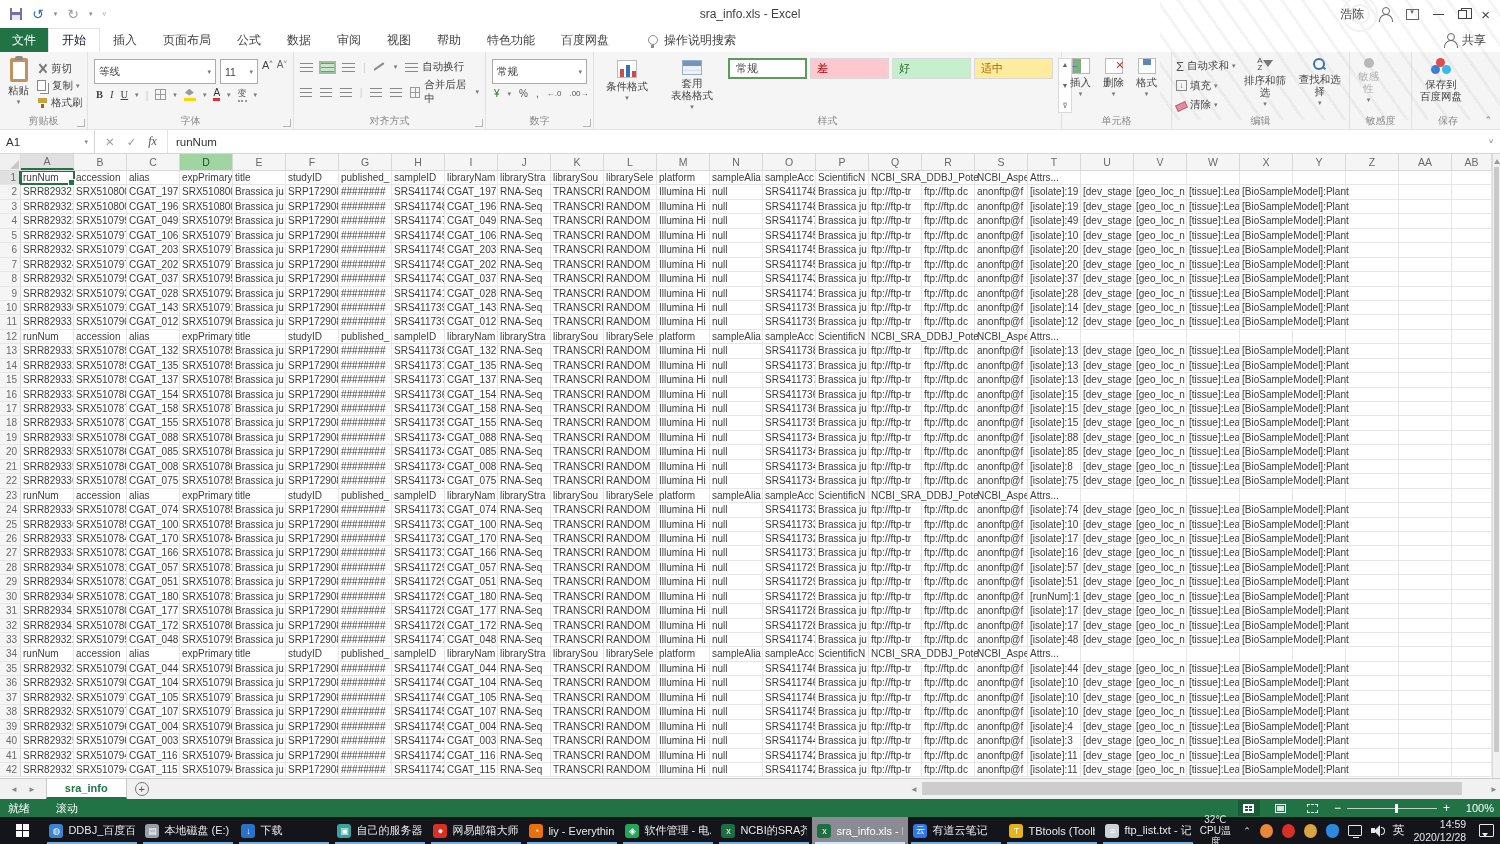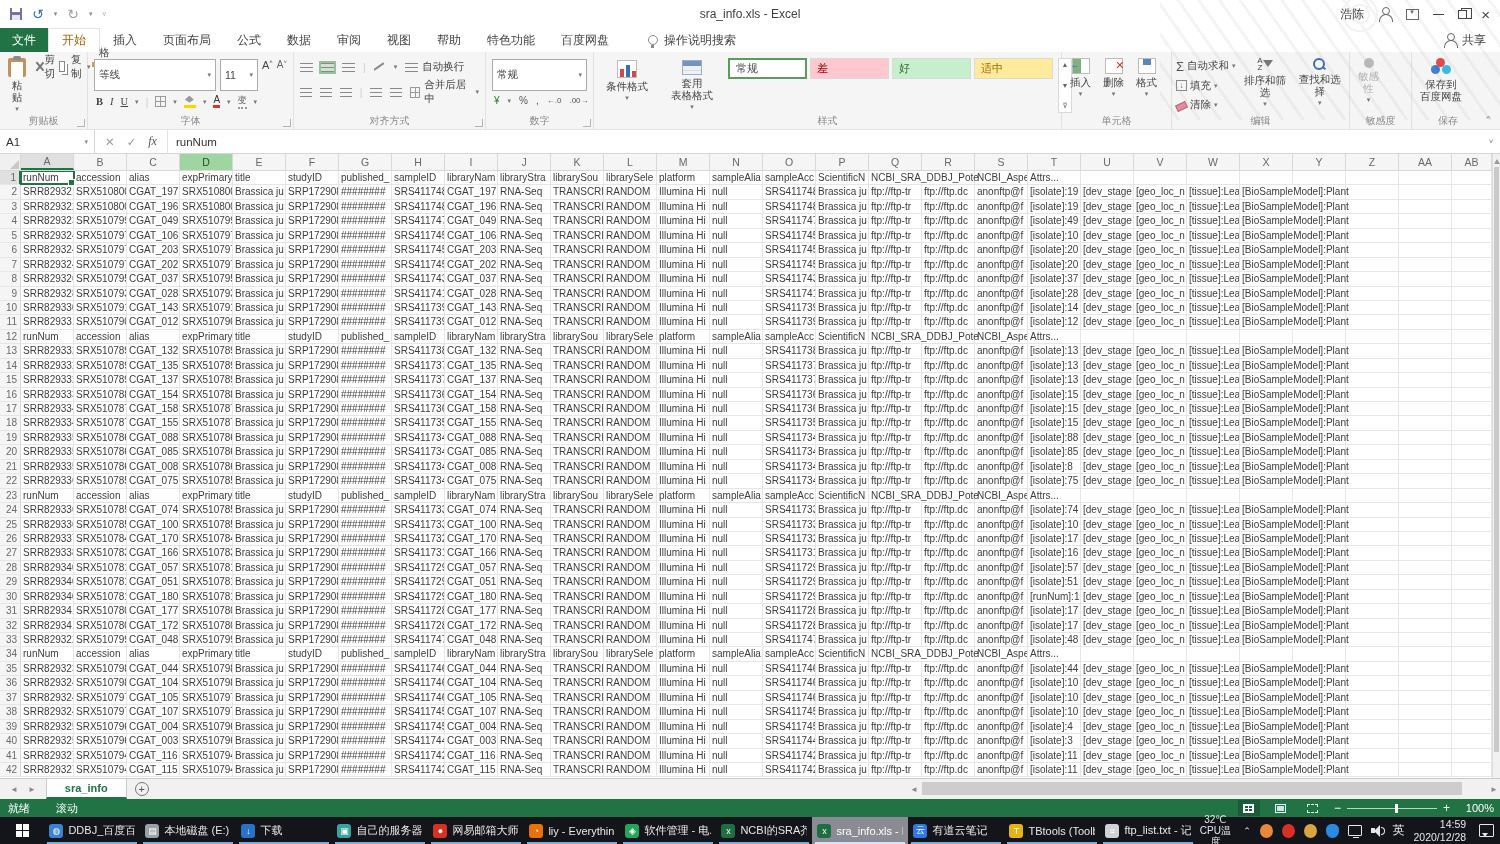--- a/index.html
+++ b/index.html
@@ -38,7 +38,7 @@
   .tabrow { height:24px; background:#fff; display:flex; align-items:stretch; font-size:12px; color:#444; flex:none; }
   .tab-file { background:#217346; color:#fff; width:48px; display:flex; align-items:center; justify-content:center; }
   .rtab { padding:0 13px; display:flex; align-items:center; }
-  .rtab.active { color:#a16207; border:1px solid #e3e3e3; border-bottom:none; background:#fff; }
+  .rtab.active { color:#0f172a; border:1px solid #e3e3e3; border-bottom:none; background:#fff; }
   .tellme { display:flex; align-items:center; gap:6px; margin-left:26px; color:#444; }
   .ic-bulb { width:10px; height:10px; border:1.5px solid #8a8a8a; border-radius:50%; position:relative; }
   .ic-bulb:after { content:""; position:absolute; left:2px; top:9px; width:3px; height:3px; background:#8a8a8a; }

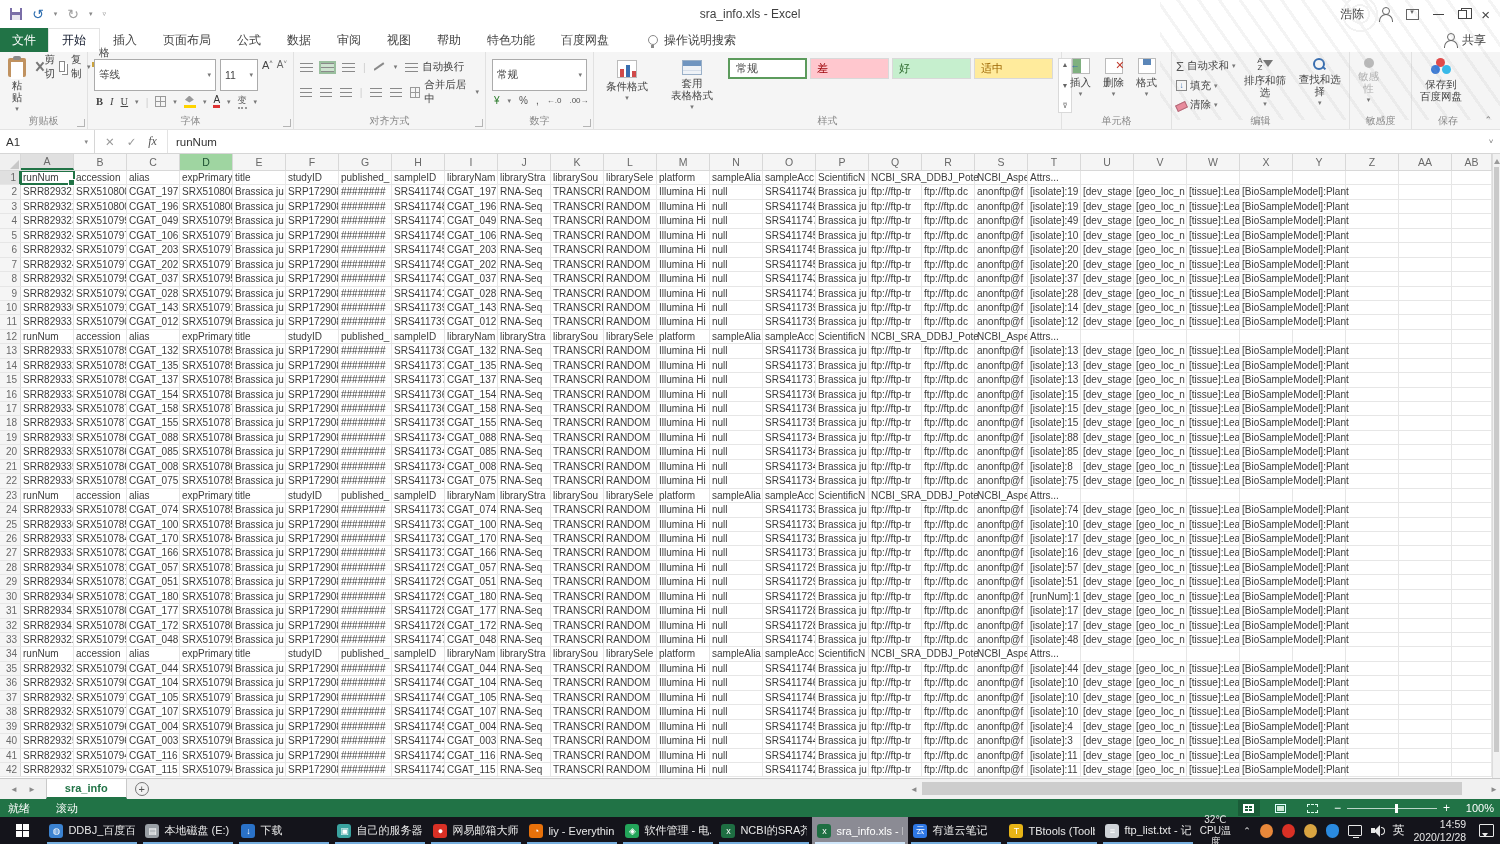--- a/index.html
+++ b/index.html
@@ -51,7 +51,7 @@
   .launcher { position:absolute; right:2px; bottom:2px; width:8px; height:8px; border-left:1px solid #999; border-bottom:1px solid #999; transform:rotate(-90deg); opacity:.7; }
   .bigbtn { display:flex; flex-direction:column; align-items:center; justify-content:flex-start; gap:2px; padding:2px 4px; text-align:center; line-height:1.15; }
   .bigbtn .dd { font-size:7px; color:#777; }
-  .smallrows { display:flex; flex-direction:row; justify-content:center; padding:2px 0; }
+  .smallrows { display:flex; flex-direction:column; justify-content:center; padding:2px 0; }
   .srow { display:flex; align-items:center; gap:3px; height:17px; }
   .ic-clip { width:18px; height:24px; background:#c09260; border-radius:2px; position:relative; }
   .ic-clip:before { content:""; position:absolute; left:3px; top:4px; width:12px; height:17px; background:#fff; }

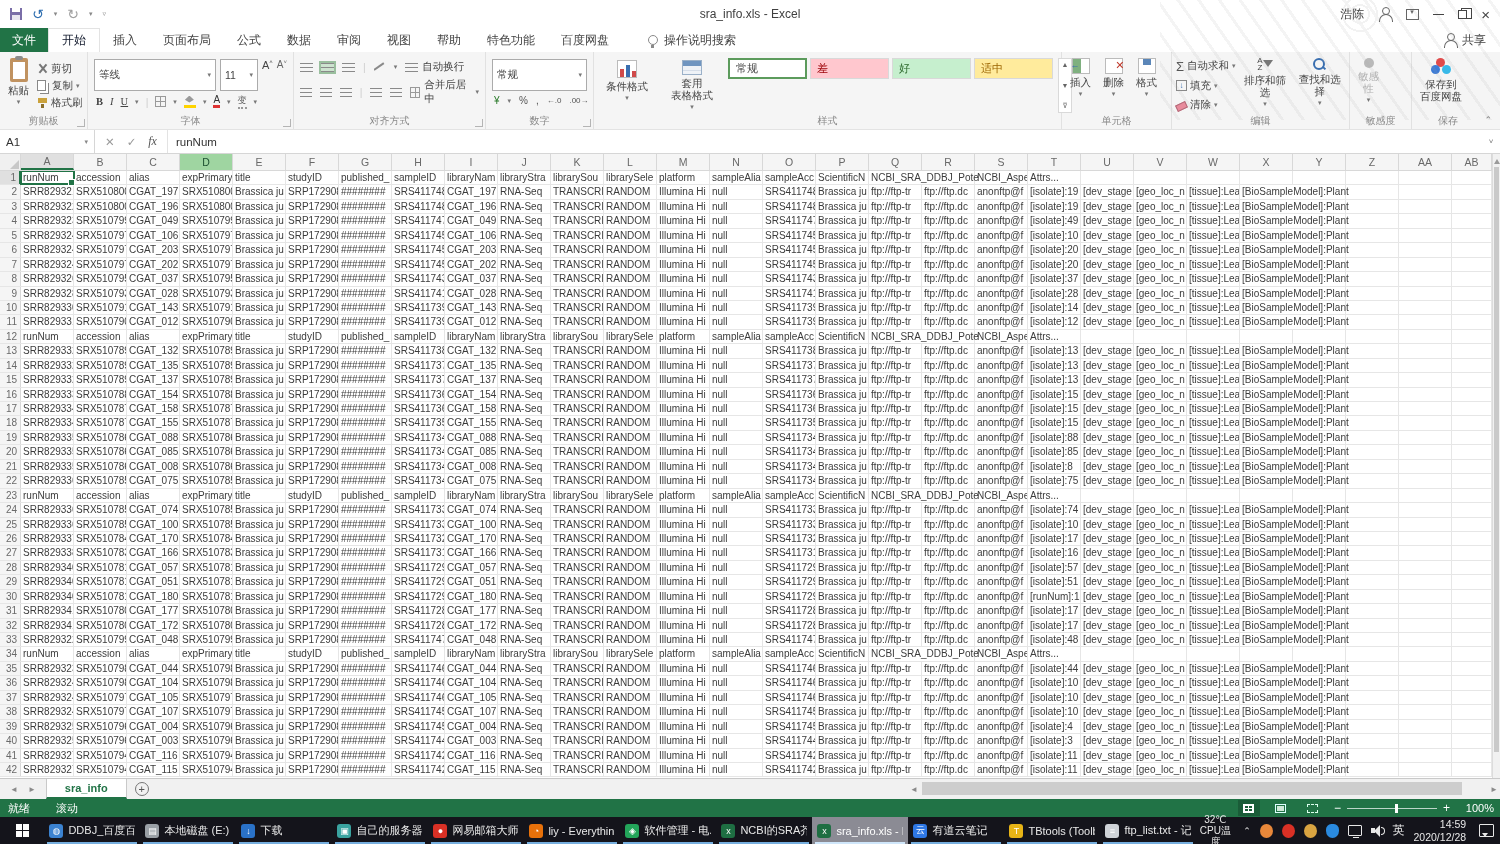--- a/index.html
+++ b/index.html
@@ -64,7 +64,7 @@
   .ic-brush:before { content:""; position:absolute; left:1px; top:1px; width:9px; height:5px; background:#caa23c; }
   .ic-brush:after { content:""; position:absolute; left:4px; top:7px; width:3px; height:4px; background:#8b6f2c; }
   .fontbox { display:flex; flex-direction:column; gap:3px; padding:3px 2px; }
-  .selbox { border:1px solid #ababab; background:#fff; height:32px; display:flex; align-items:center; padding:0 4px; gap:4px; }
+  .selbox { border:1px solid #ababab; background:#fff; height:25px; display:flex; align-items:center; padding:0 4px; gap:4px; }
   .selbox .dd { margin-left:auto; font-size:7px; color:#777; }
   .fr2 { display:flex; align-items:center; gap:7px; padding:0 2px; }
   .bold { font-weight:bold; font-family:"Liberation Serif",serif; }

